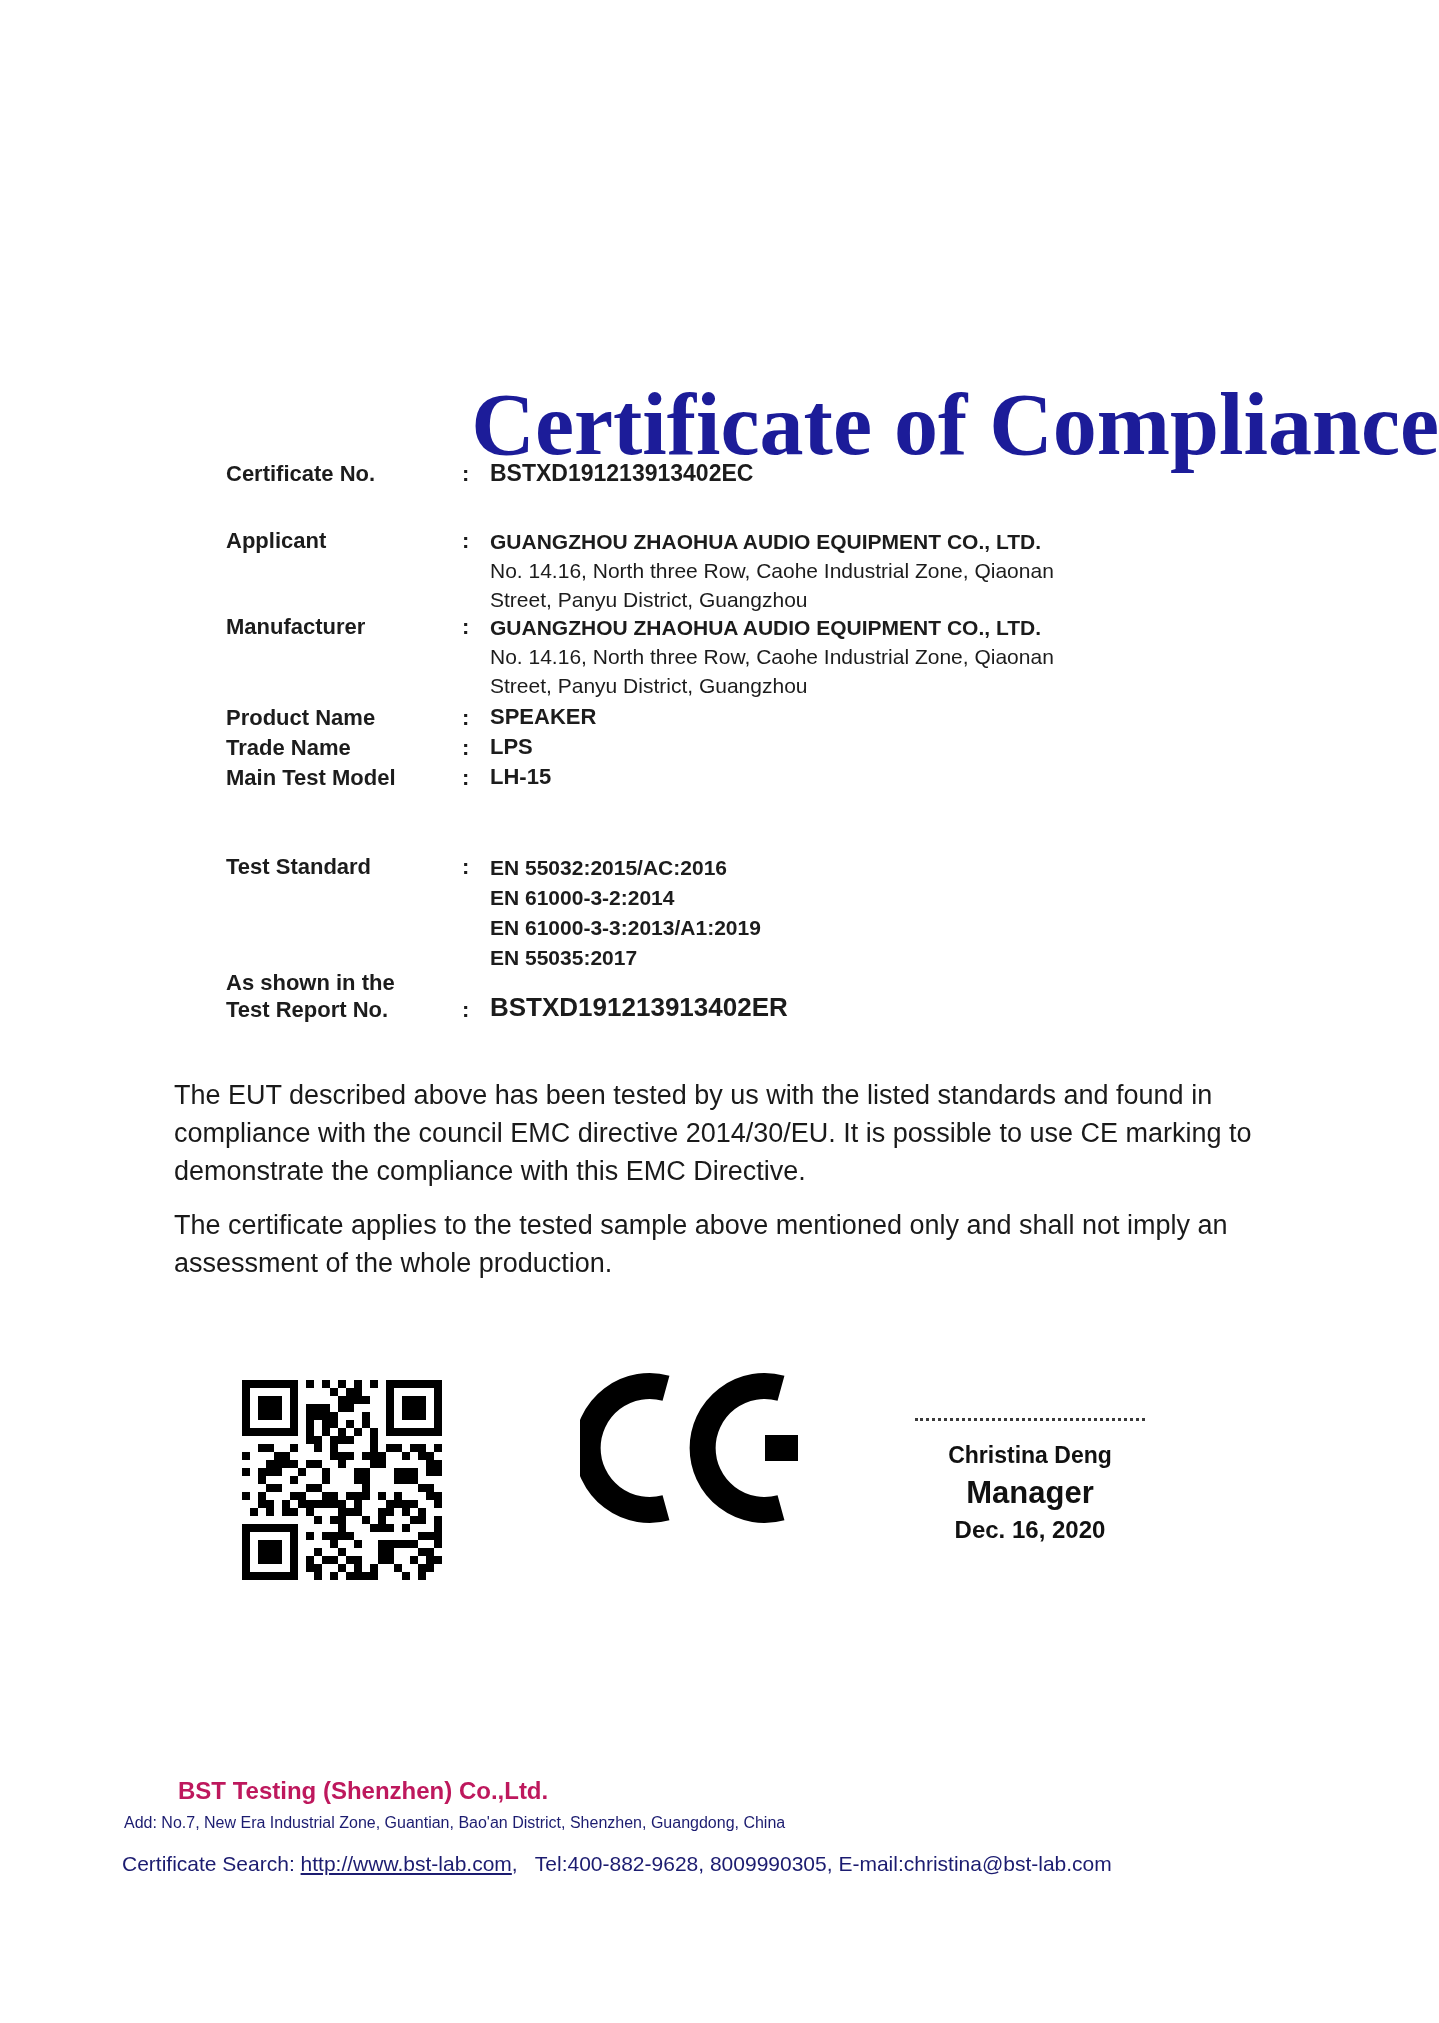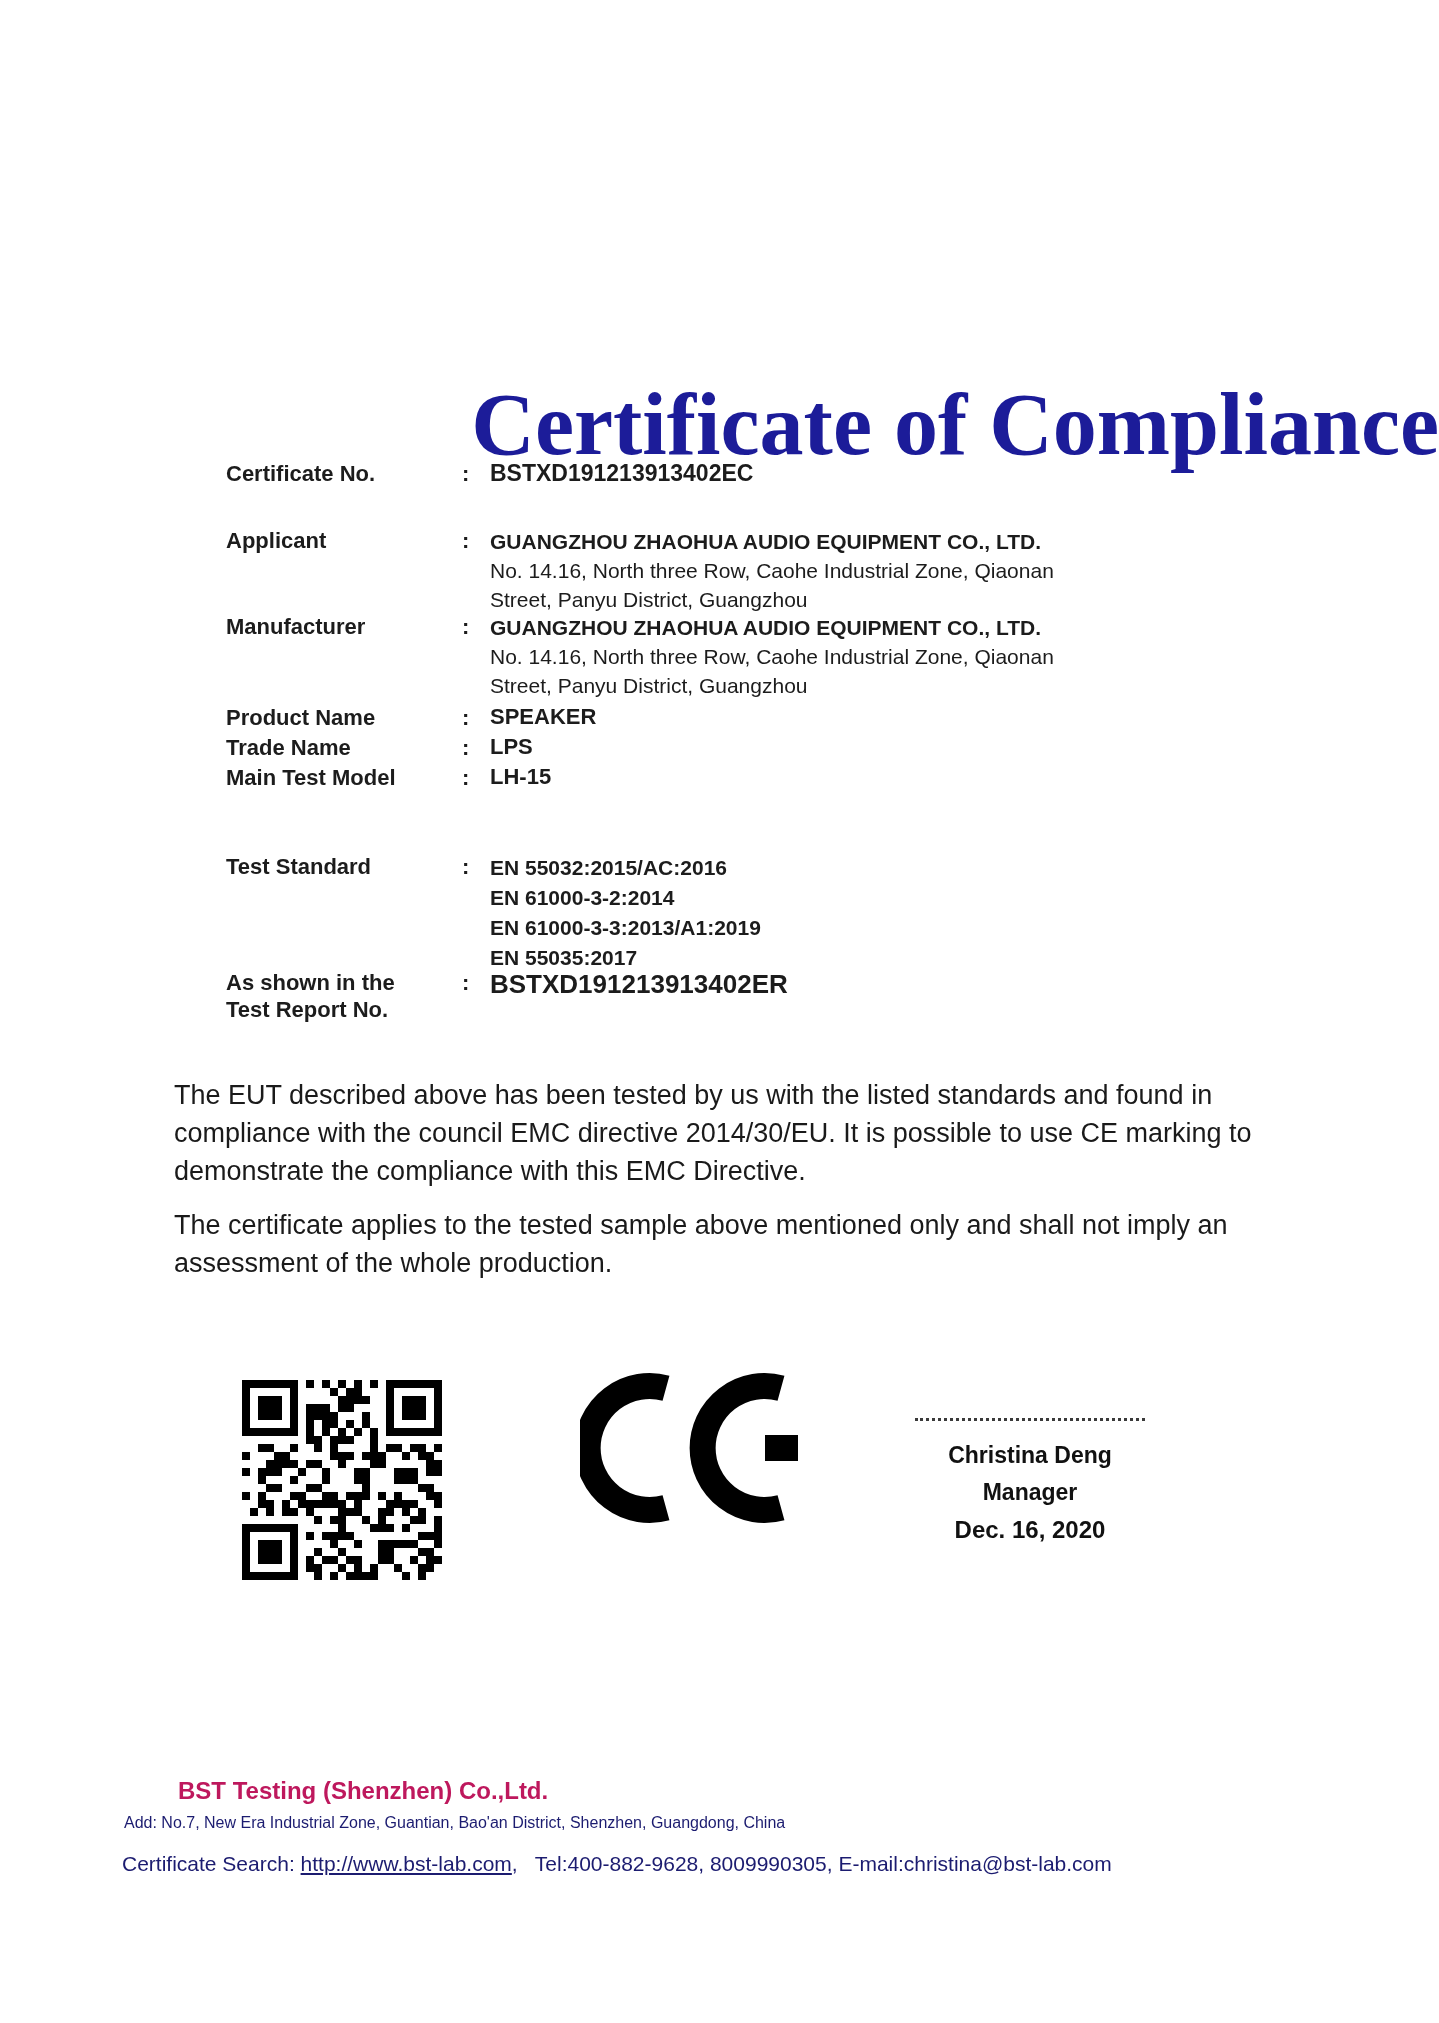--- a/index.html
+++ b/index.html
@@ -19,7 +19,7 @@
   .val .company { font-weight:bold; font-size:21px; }
   .val-single { font-weight:bold; font-size:22px; }
   .std-line { font-weight:bold; font-size:21px; line-height:30px; }
-  .report-row { align-items:flex-start; }
+  .report-row { align-items:flex-end; }
   .report-val { font-weight:bold; font-size:26px; }
   .body-text {
     position:absolute; left:158px; top:1060px; width:1150px;

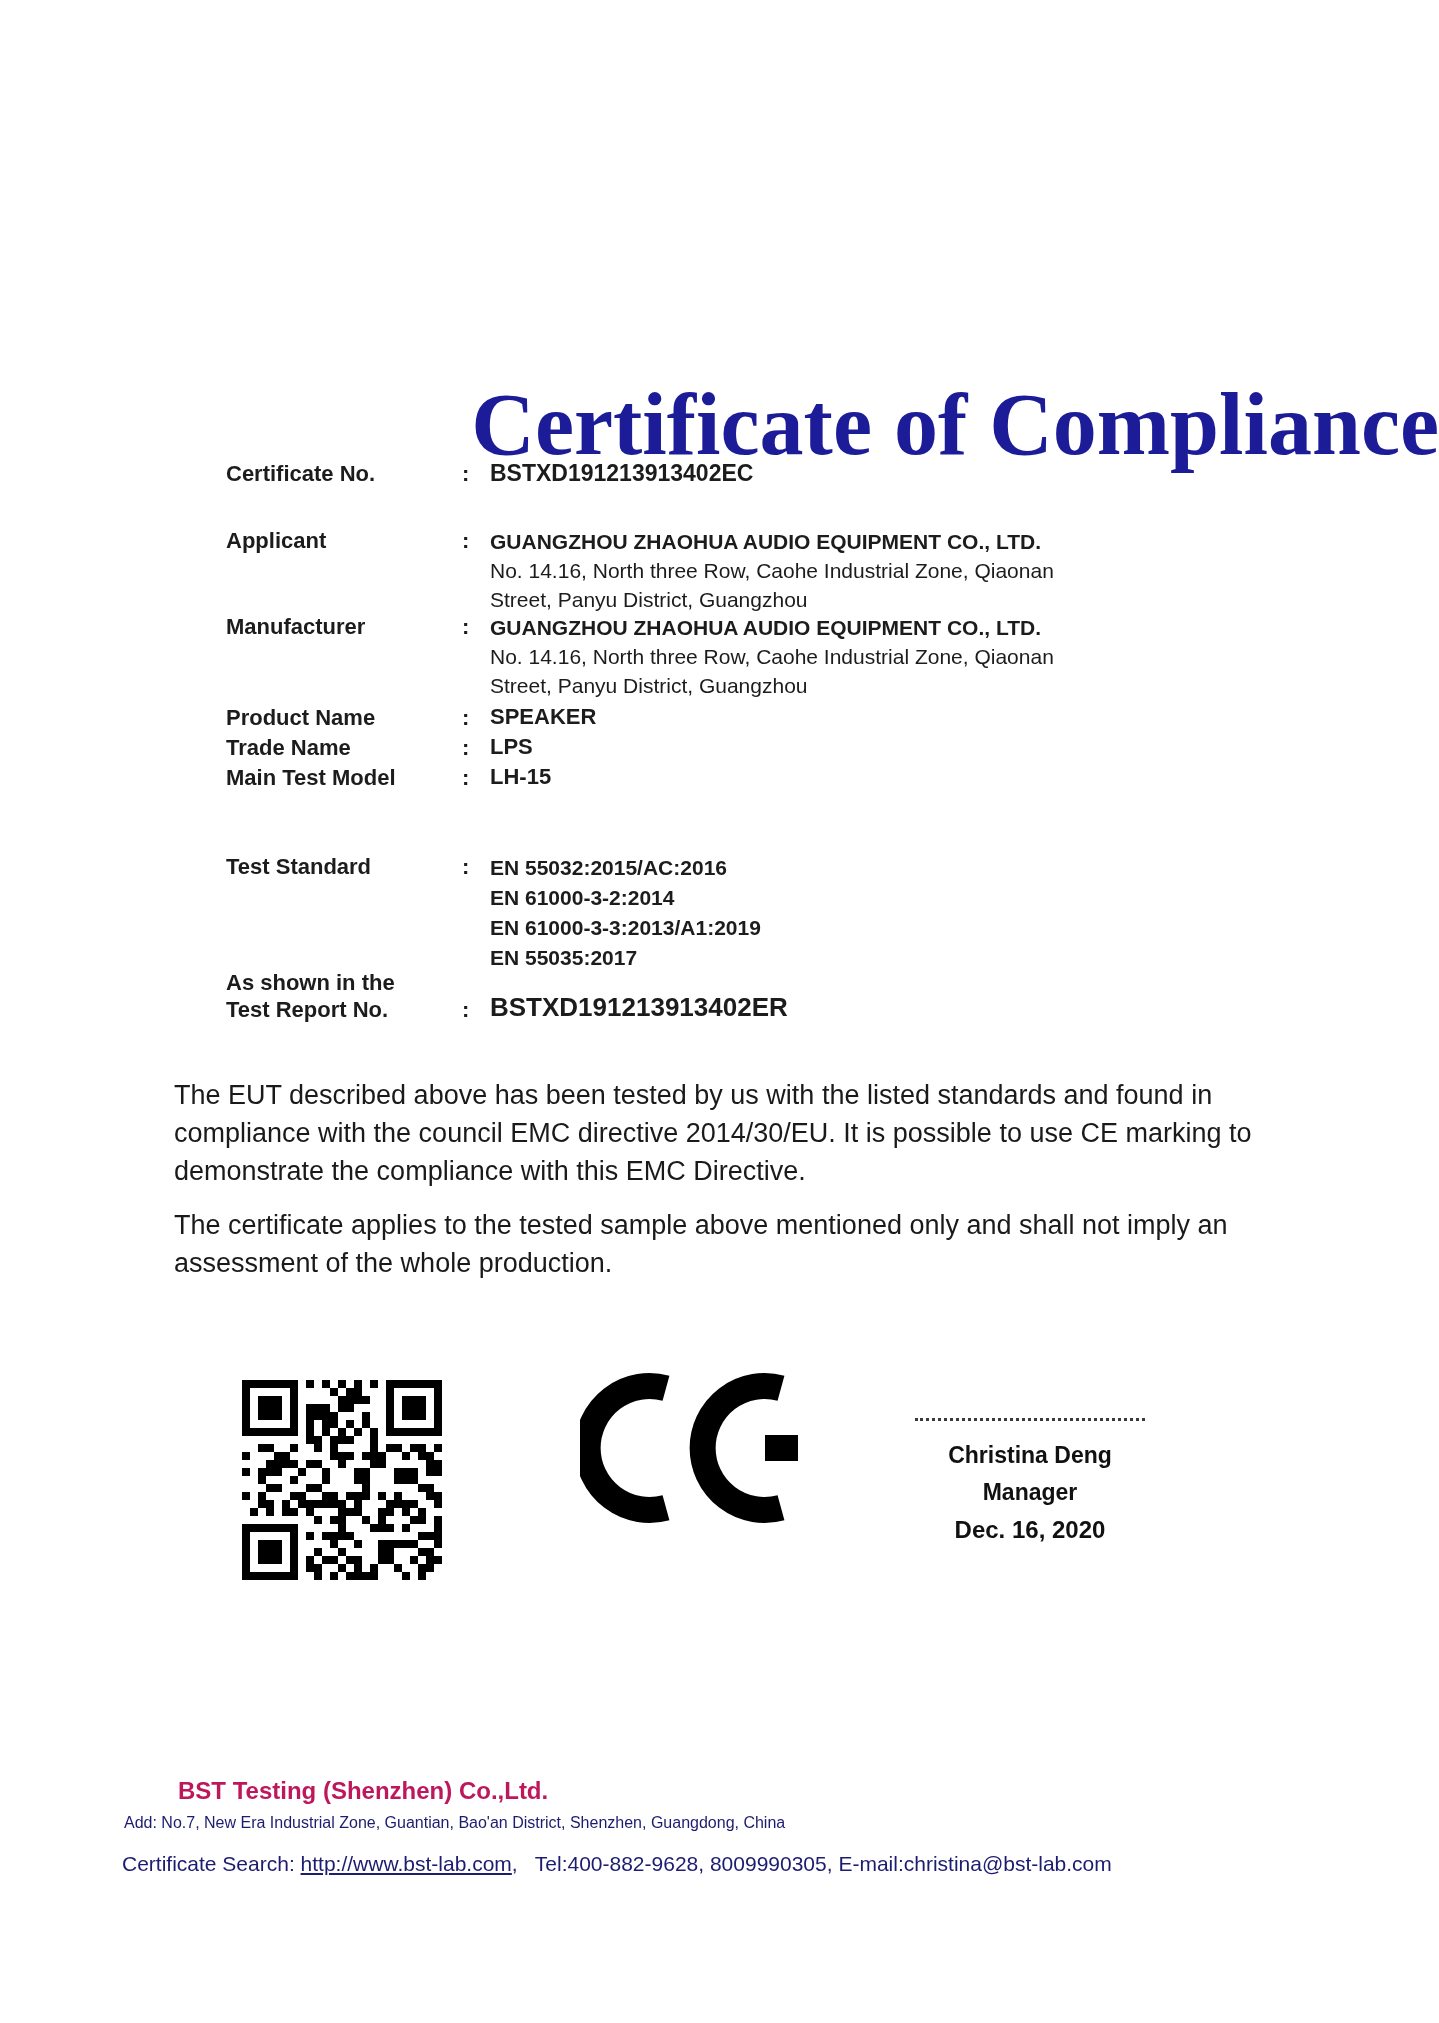--- a/index.html
+++ b/index.html
@@ -31,7 +31,7 @@
   .sig-block { position:absolute; left:905px; top:1408px; width:250px; text-align:center; }
   .sig-dots { height:0; border-top:3px dotted #3a3a3a; margin:10px 10px 16px 10px; }
   .sig-name { font-weight:bold; font-size:23px; line-height:37px; color:#111; }
-  .sig-role { font-weight:bold; font-size:23px; line-height:37px; color:#111; }
+  .sig-role { font-weight:bold; font-size:31px; line-height:37px; color:#111; }
   .sig-date { font-weight:bold; font-size:24px; line-height:37px; color:#111; }
   .footer-company {
     position:absolute; left:170px; top:1777px;

